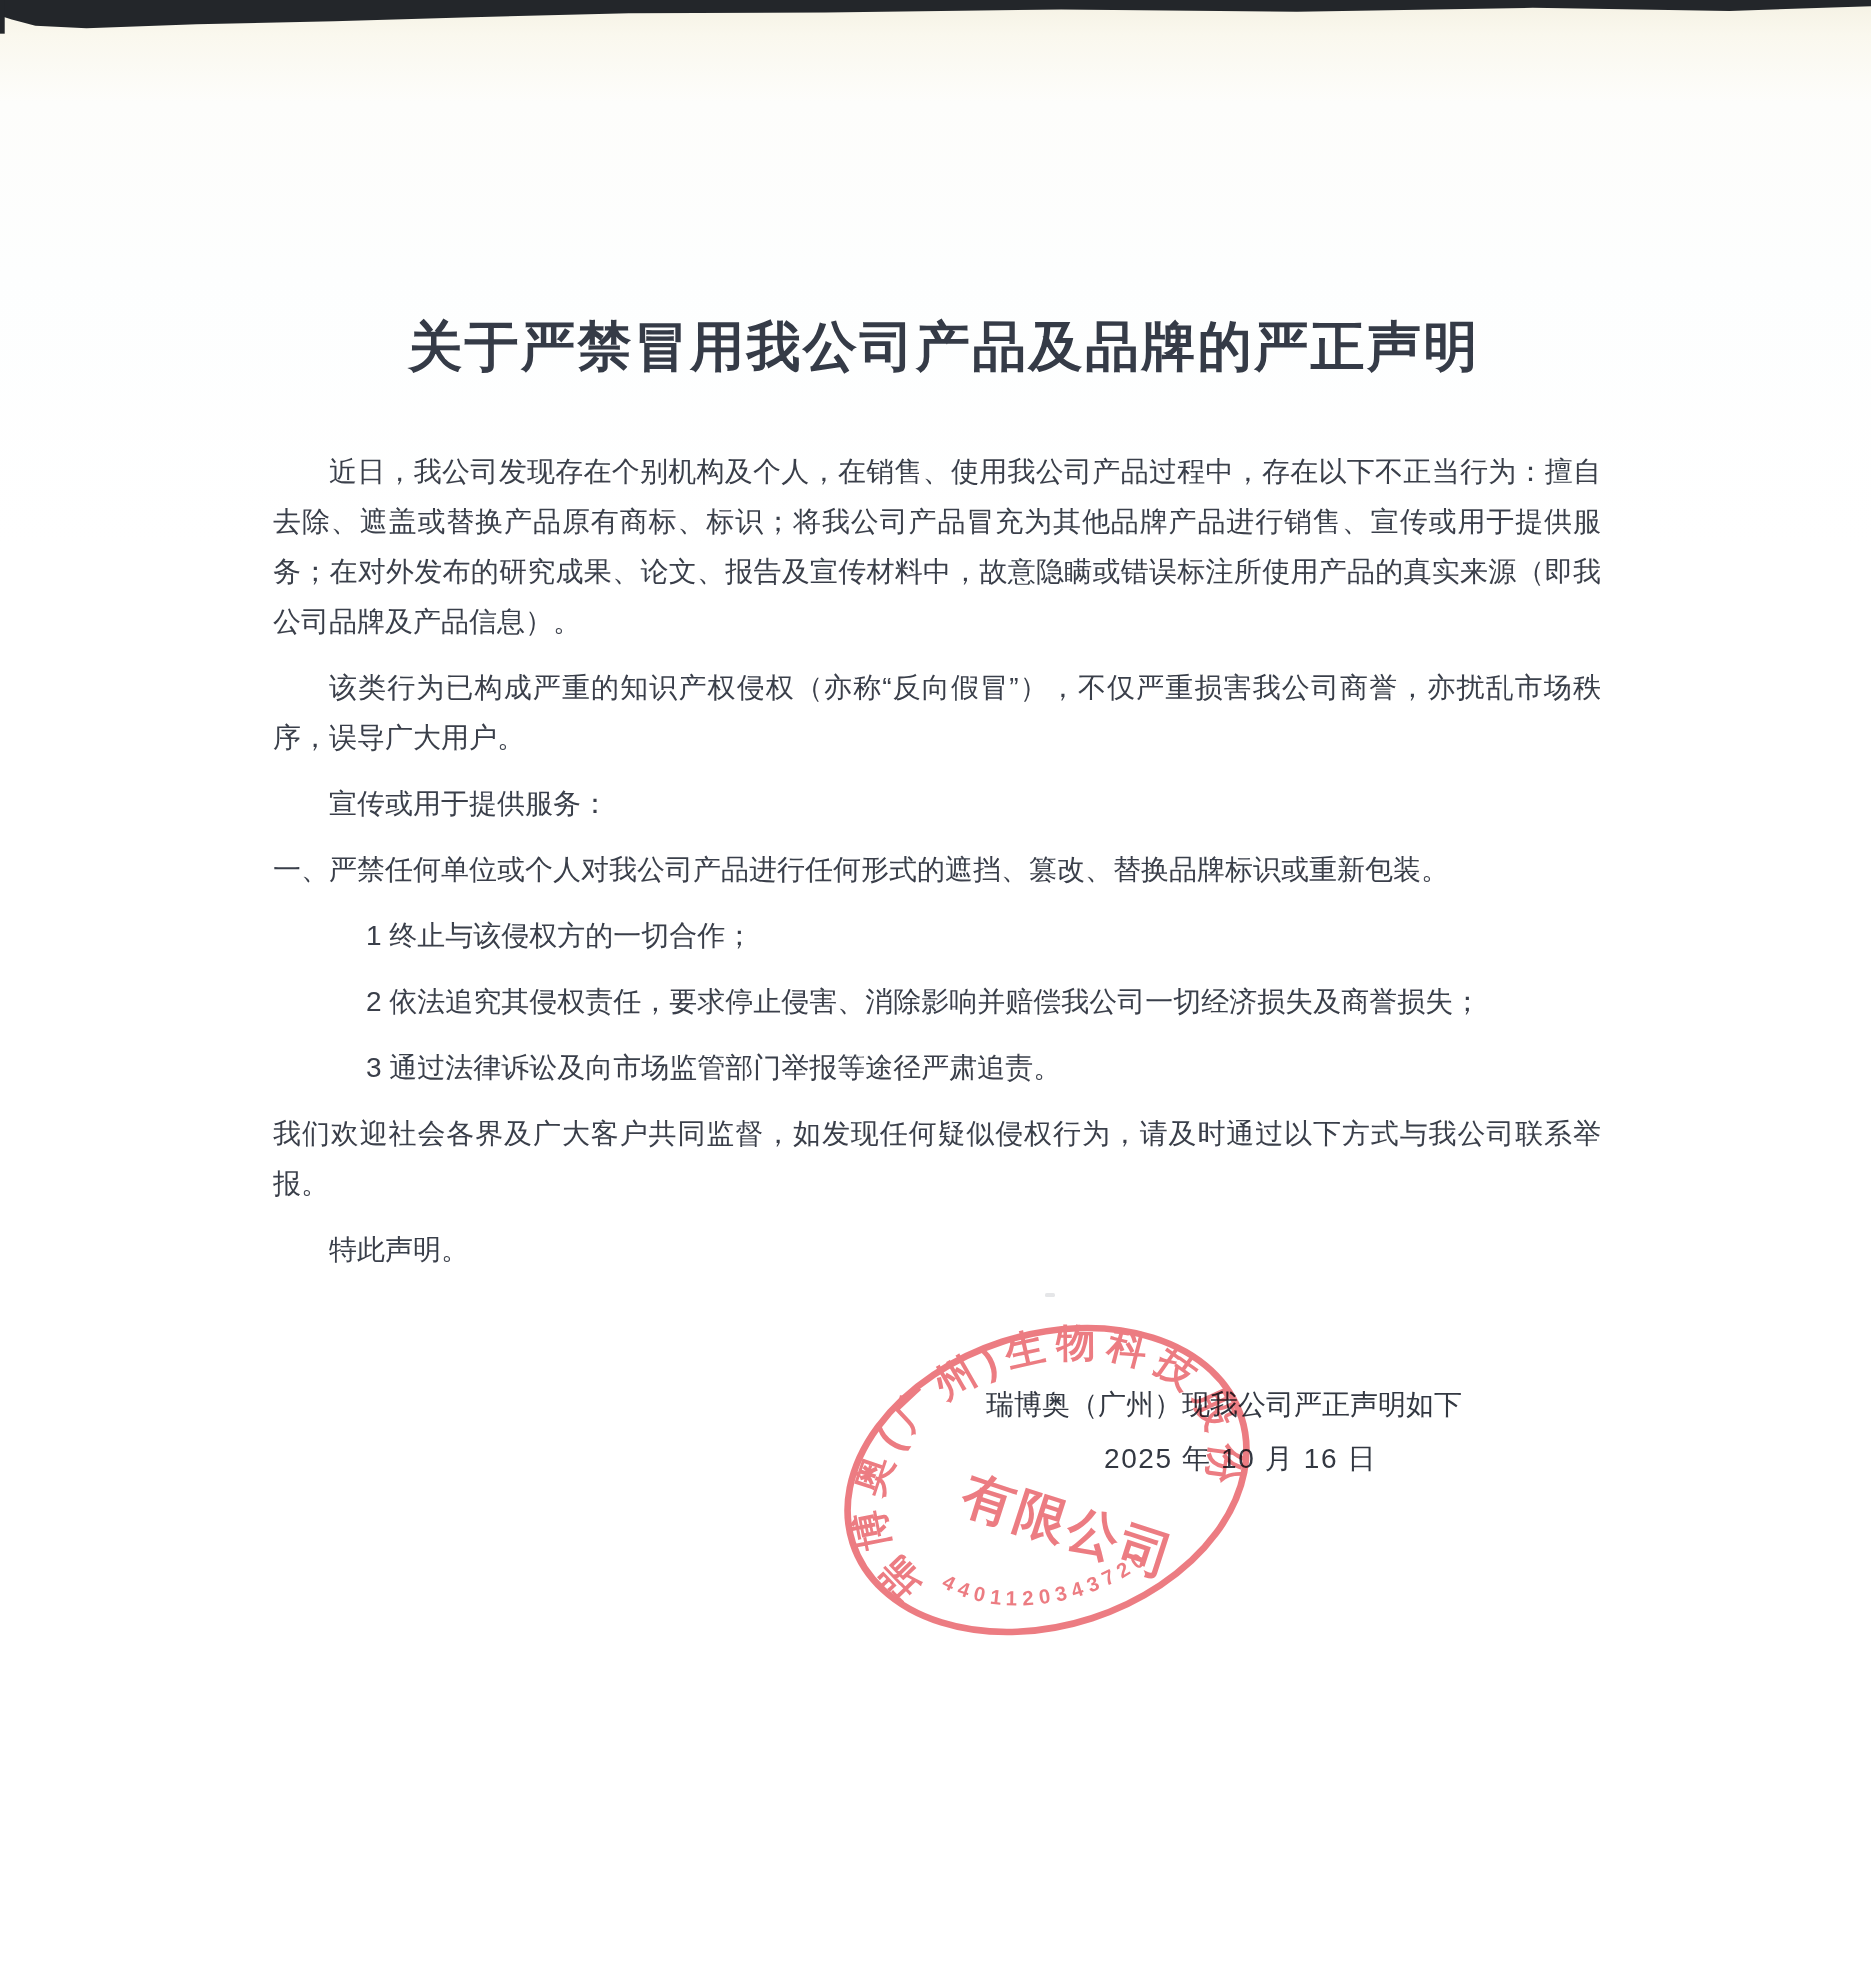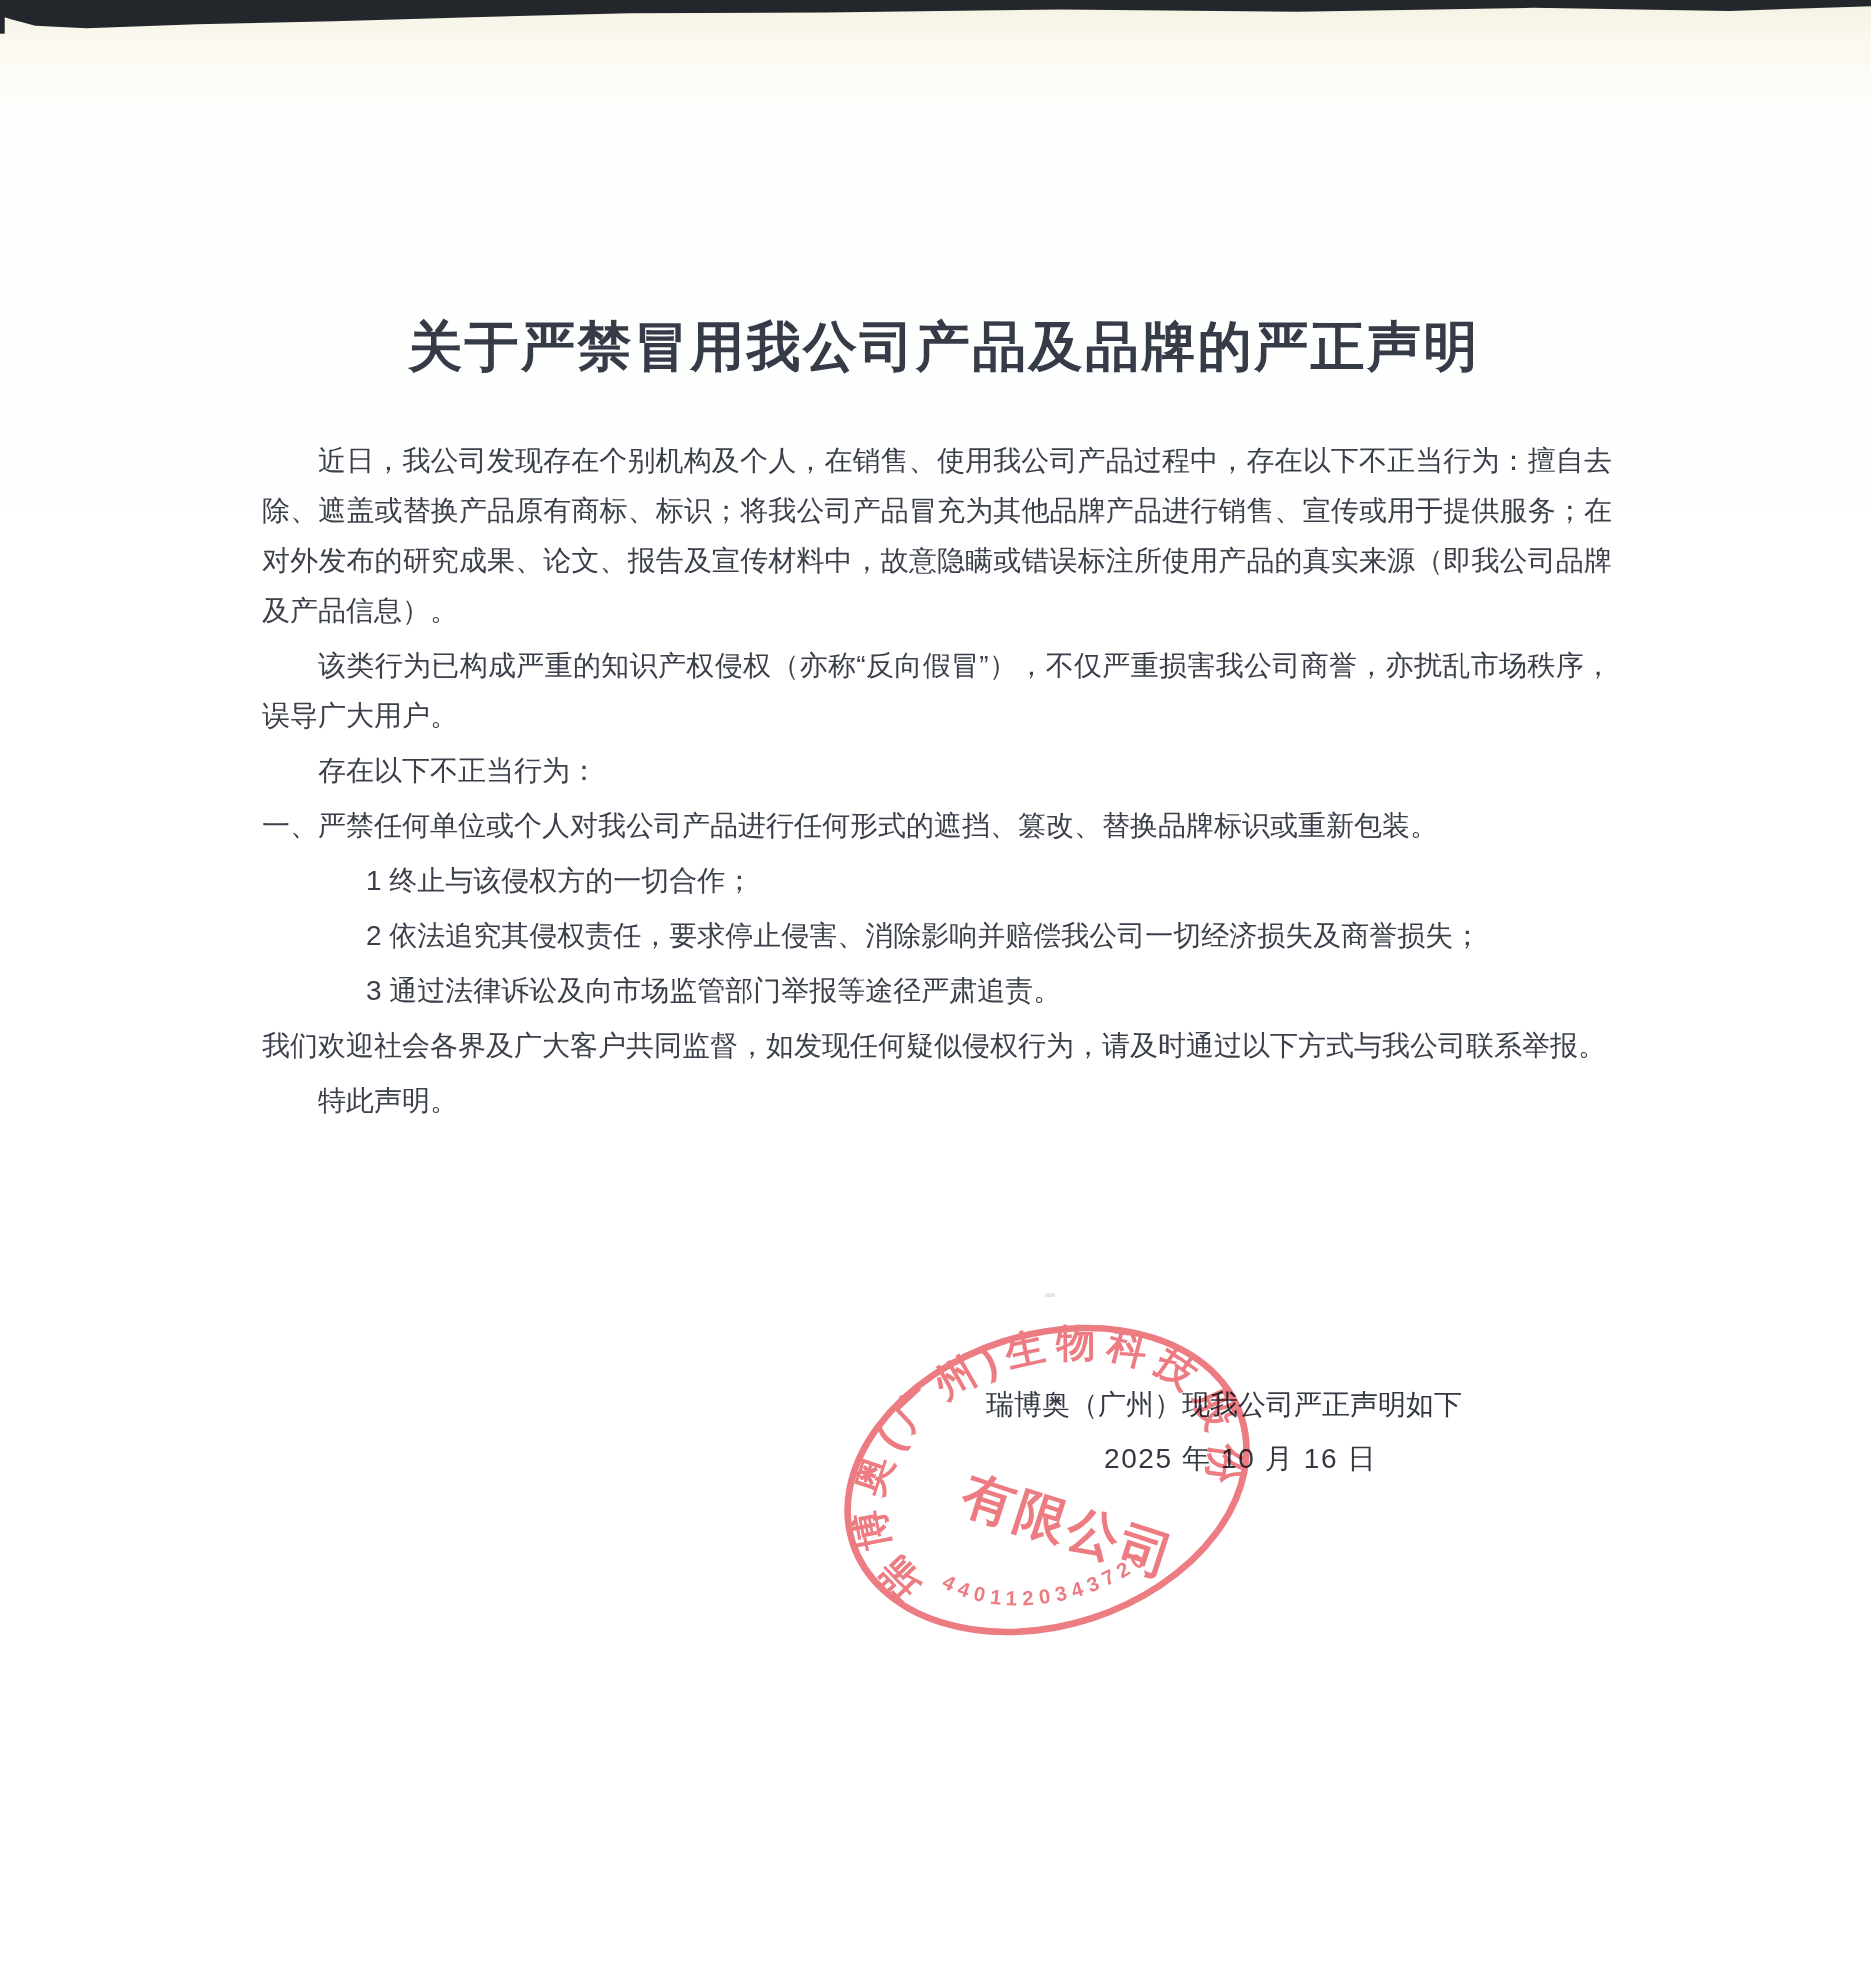--- a/index.html
+++ b/index.html
@@ -23,7 +23,7 @@
     text-align:justify;text-justify:inter-character;
     color:#3a3f4a;
   }
-  .doc-body p{margin:5px;padding:0;}
+  .doc-body p{margin:16px;padding:0;}
   .ind{text-indent:2em;}
   .item{margin-left:109px !important;}
   .sig-company{

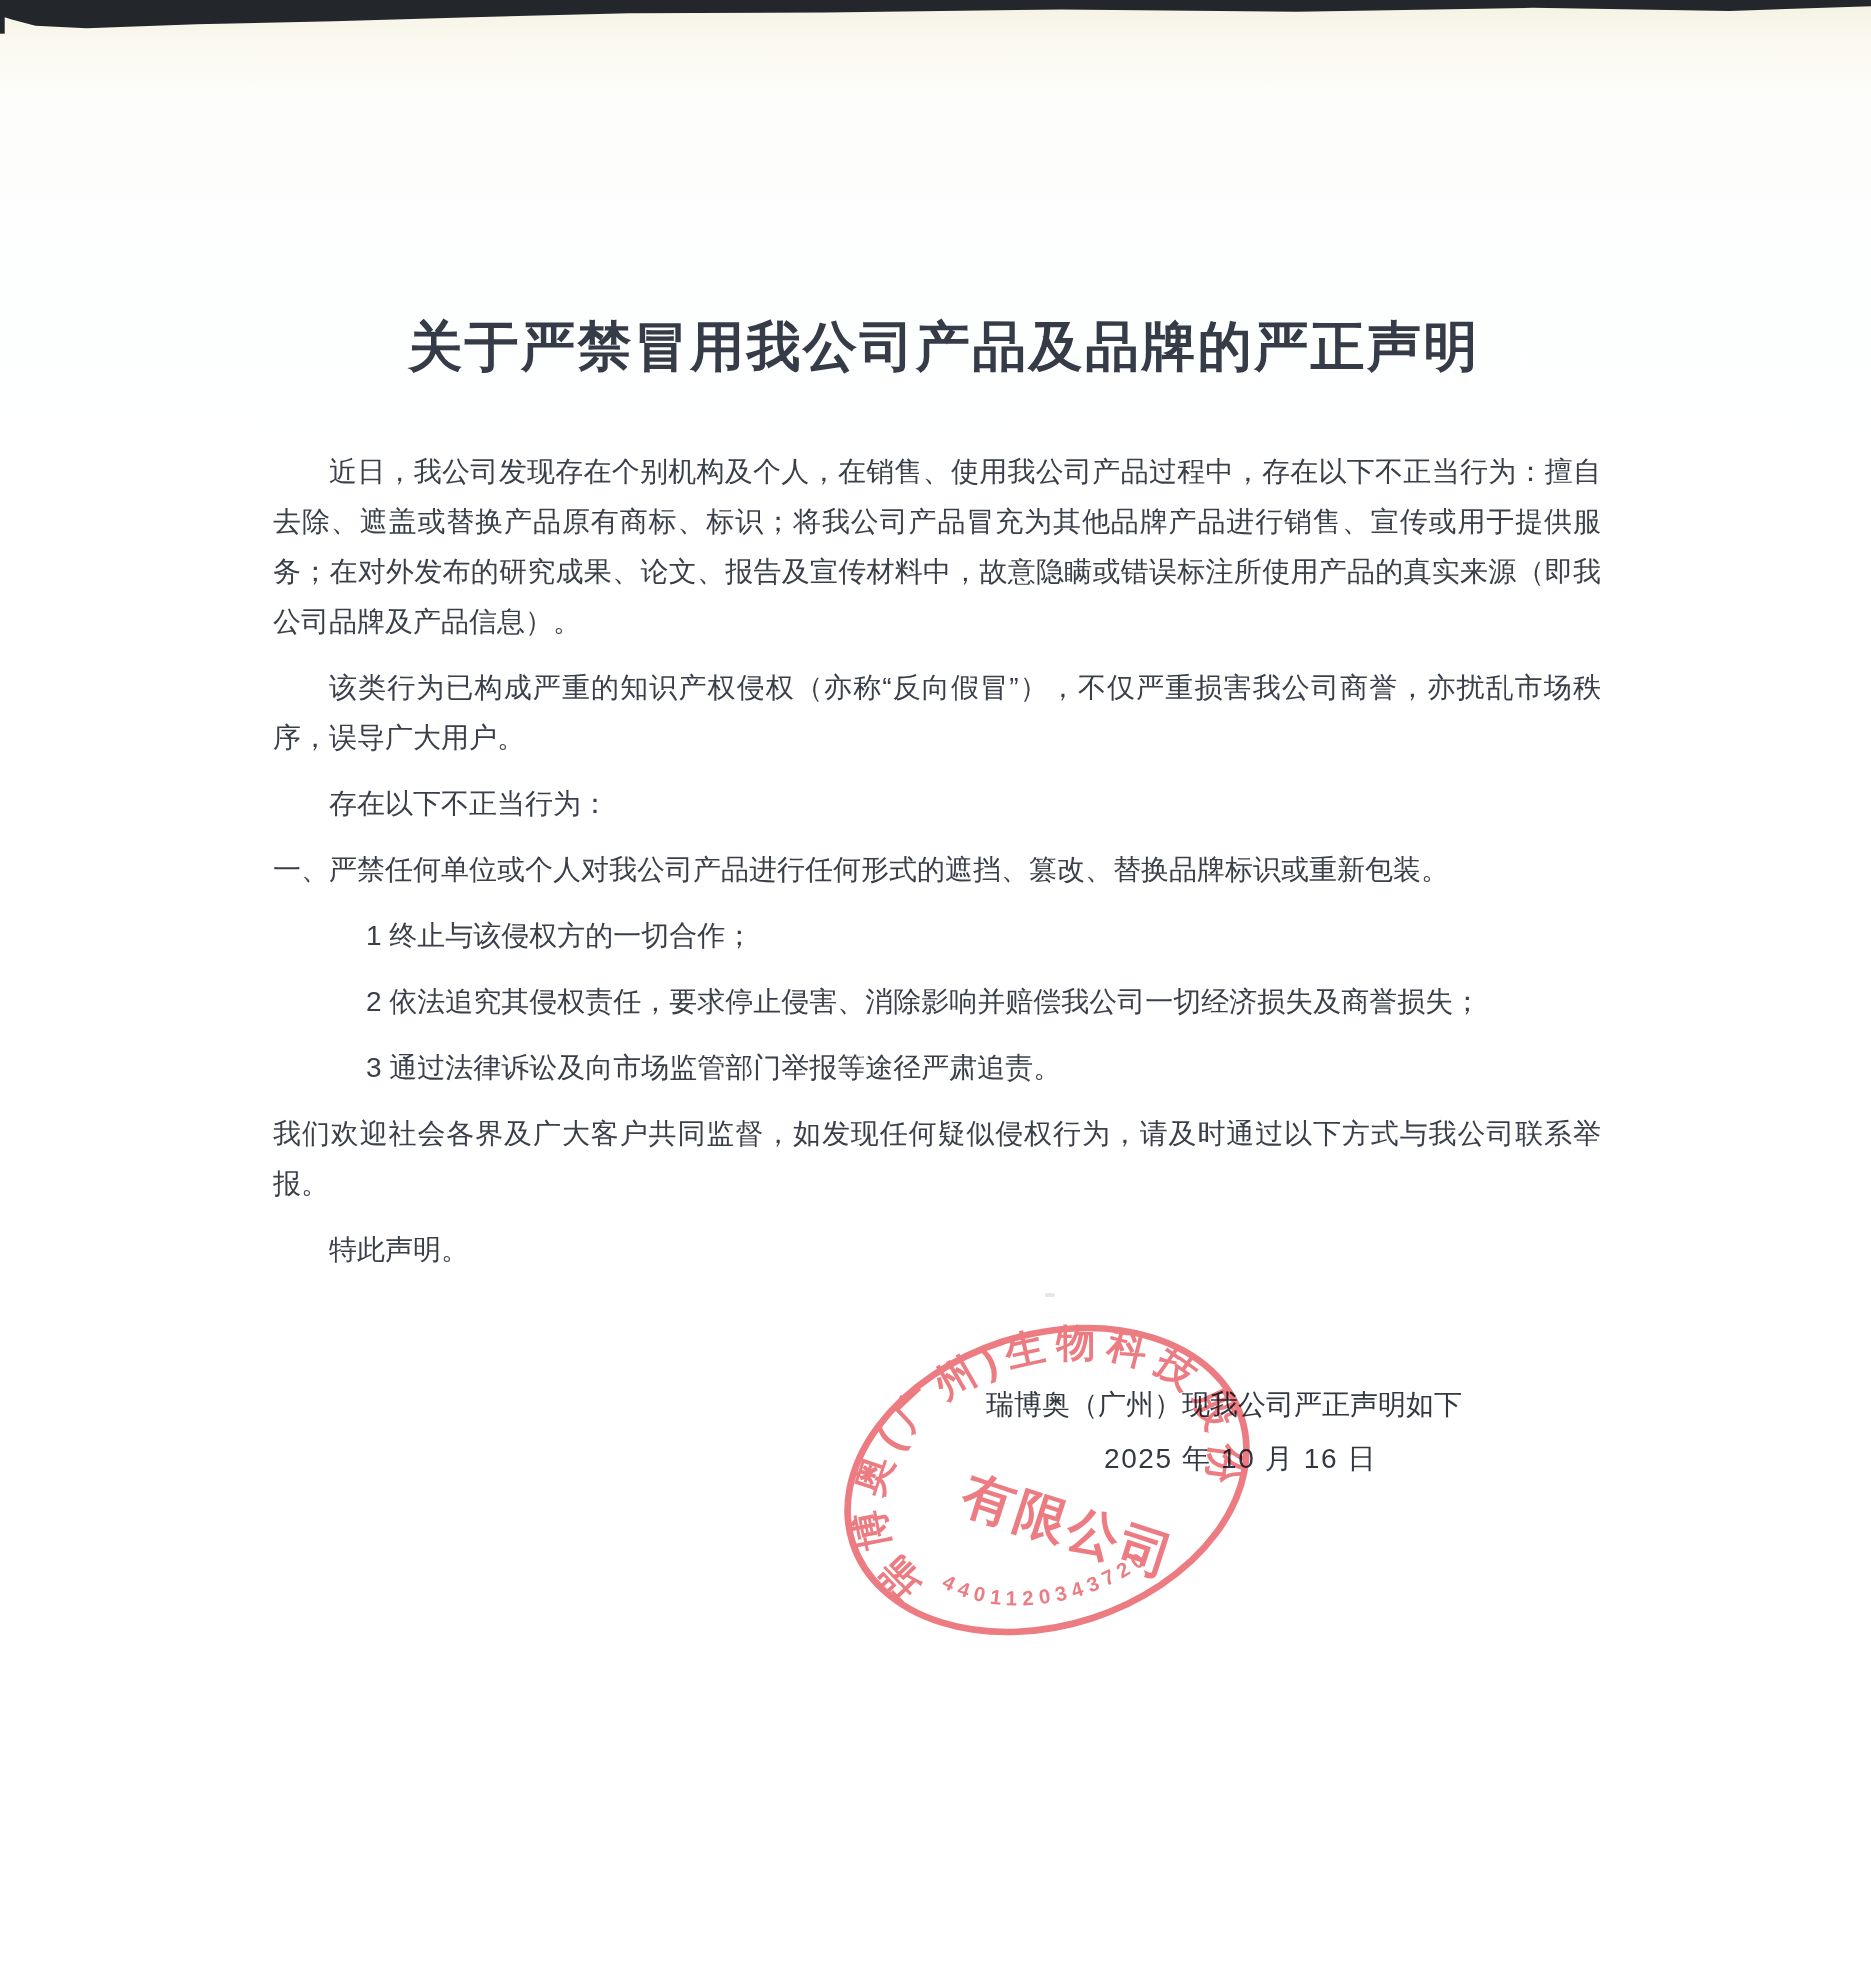--- a/index.html
+++ b/index.html
@@ -57,7 +57,7 @@
   <div class="doc-body">
     <p class="ind">近日，我公司发现存在个别机构及个人，在销售、使用我公司产品过程中，存在以下不正当行为：擅自去除、遮盖或替换产品原有商标、标识；将我公司产品冒充为其他品牌产品进行销售、宣传或用于提供服务；在对外发布的研究成果、论文、报告及宣传材料中，故意隐瞒或错误标注所使用产品的真实来源（即我公司品牌及产品信息）。</p>
     <p class="ind">该类行为已构成严重的知识产权侵权（亦称“反向假冒”），不仅严重损害我公司商誉，亦扰乱市场秩序，误导广大用户。</p>
-    <p class="ind">存在以下不正当行为：</p>
+    <p class="ind">宣传或用于提供服务：</p>
     <p>一、严禁任何单位或个人对我公司产品进行任何形式的遮挡、篡改、替换品牌标识或重新包装。</p>
     <p class="item">1  终止与该侵权方的一切合作；</p>
     <p class="item">2  依法追究其侵权责任，要求停止侵害、消除影响并赔偿我公司一切经济损失及商誉损失；</p>

